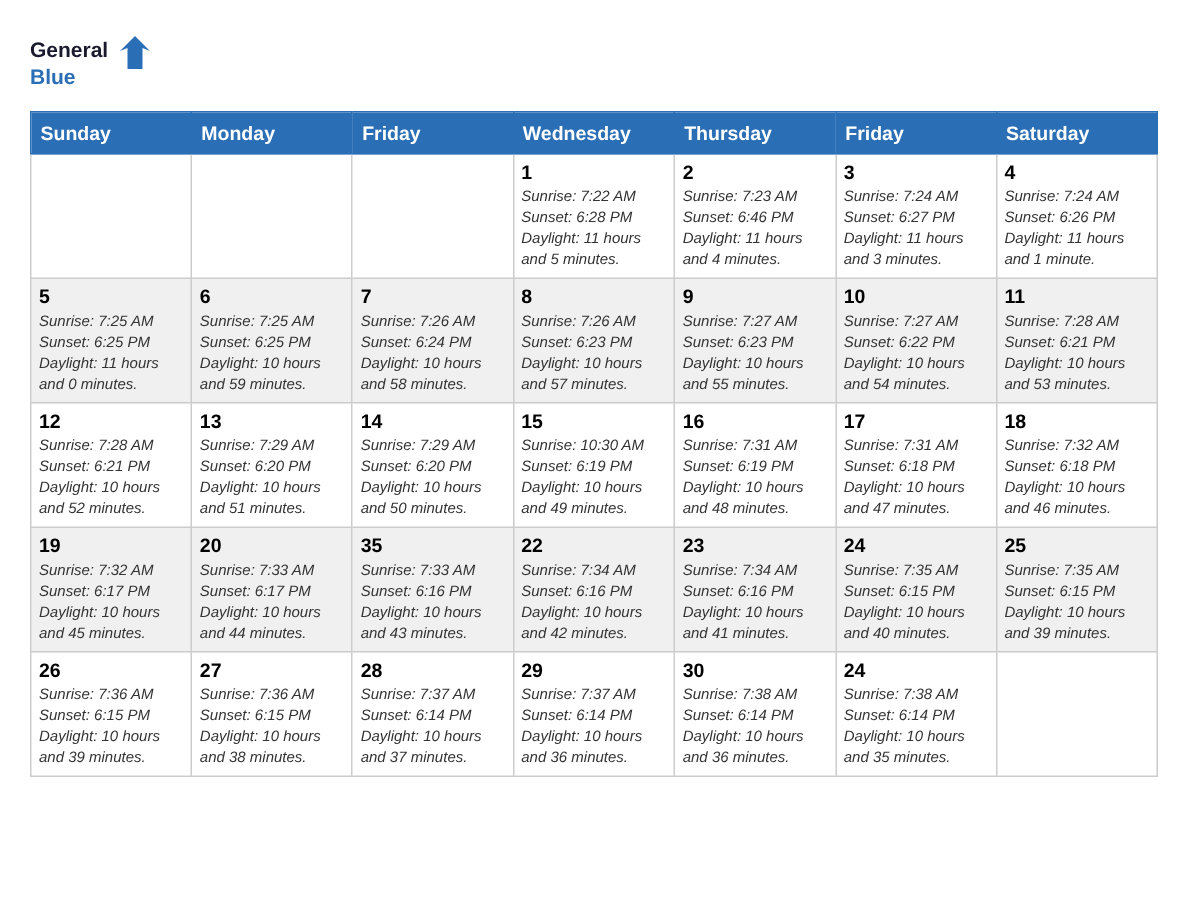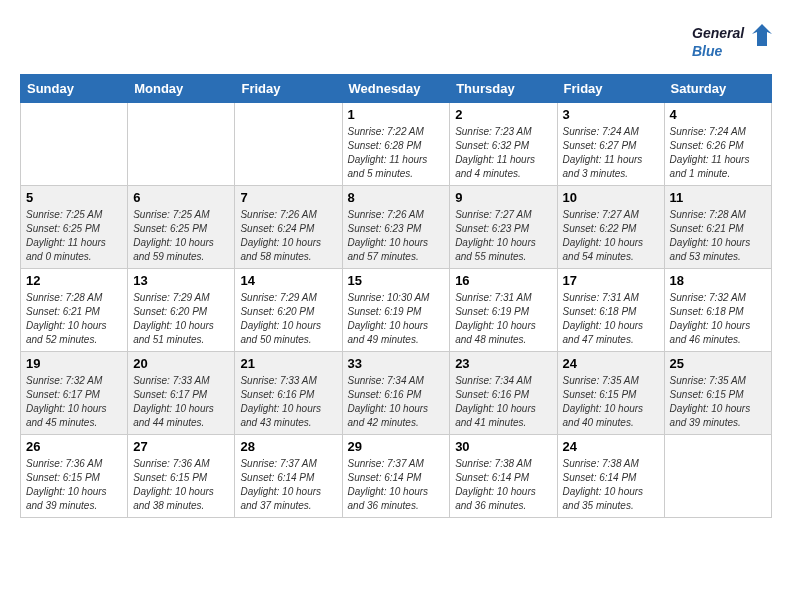--- a/index.html
+++ b/index.html
@@ -12,10 +12,9 @@
     }
     .header-area {
       display: flex;
-      justify-content: flex-end;
+      justify-content: flex-start;
       align-items: flex-start;
       margin-bottom: 10px;
-      font-style: italic;
     }
     .logo {
       display: flex;

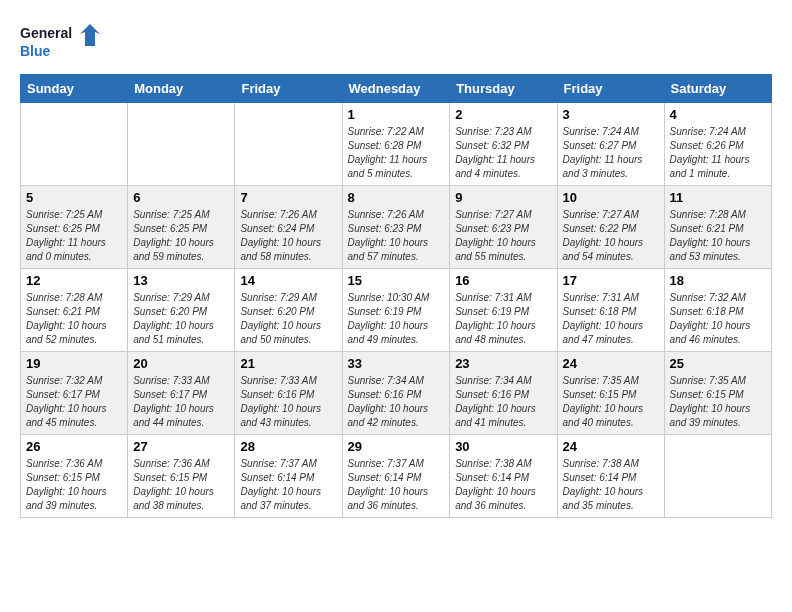--- a/index.html
+++ b/index.html
@@ -125,7 +125,7 @@
         <td>
           <div class="day-number">2</div>
           <div class="day-info" style="white-space: pre-line;">Sunrise: 7:23 AM
-Sunset: 6:32 PM
+Sunset: 6:46 PM
 Daylight: 11 hours
 and 4 minutes.</div>
         </td>

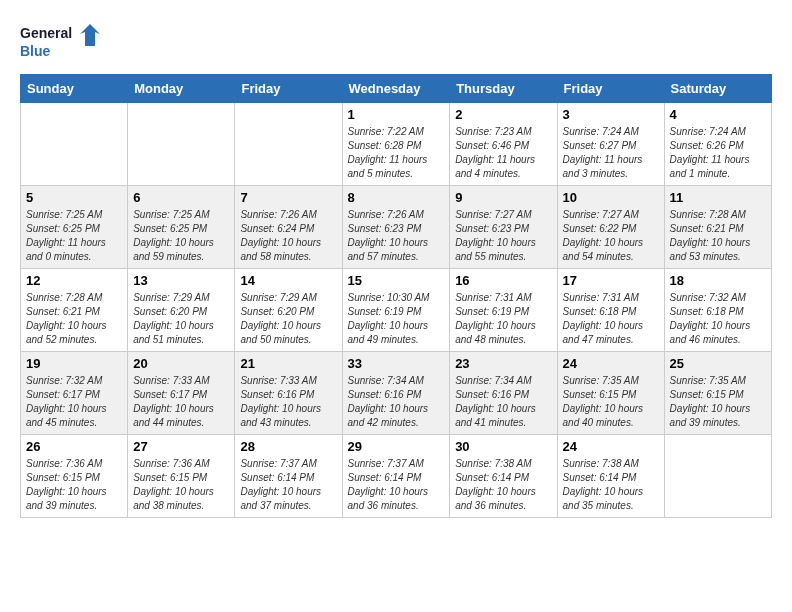--- a/index.html
+++ b/index.html
@@ -262,7 +262,7 @@
 and 44 minutes.</div>
         </td>
         <td>
-          <div class="day-number">21</div>
+          <div class="day-number">35</div>
           <div class="day-info" style="white-space: pre-line;">Sunrise: 7:33 AM
 Sunset: 6:16 PM
 Daylight: 10 hours

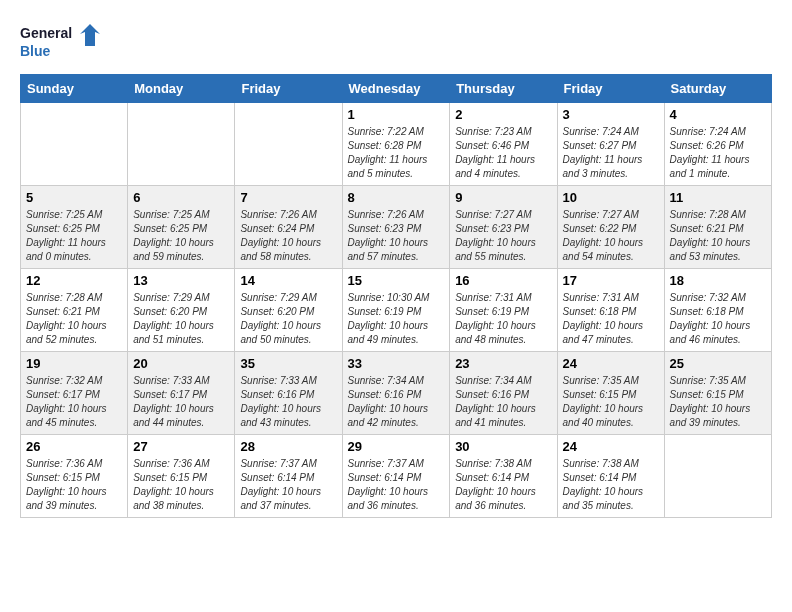--- a/index.html
+++ b/index.html
@@ -269,7 +269,7 @@
 and 43 minutes.</div>
         </td>
         <td>
-          <div class="day-number">33</div>
+          <div class="day-number">22</div>
           <div class="day-info" style="white-space: pre-line;">Sunrise: 7:34 AM
 Sunset: 6:16 PM
 Daylight: 10 hours

